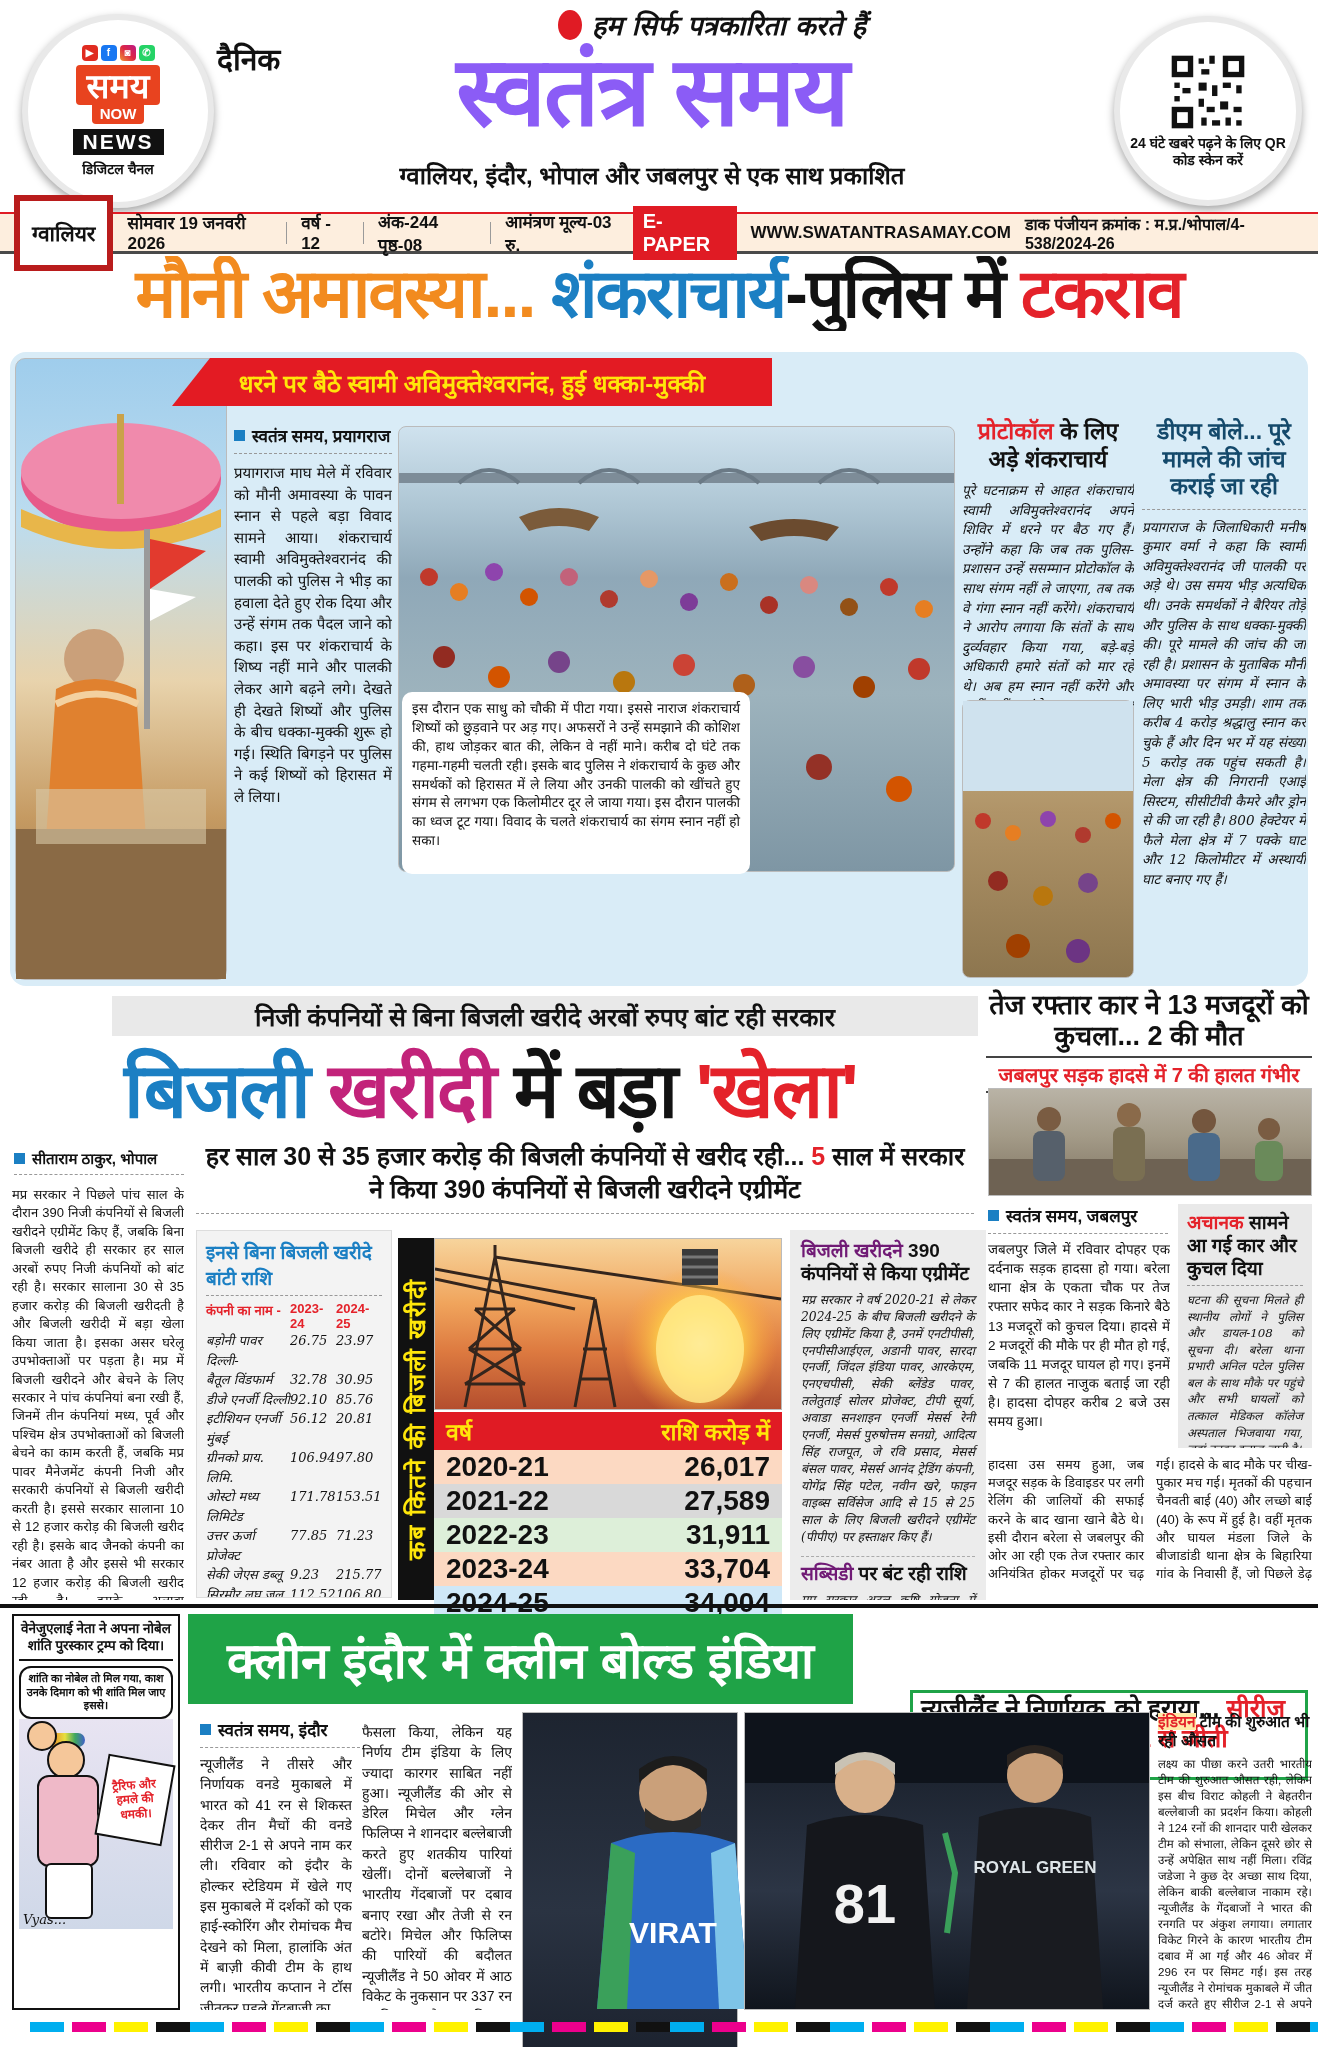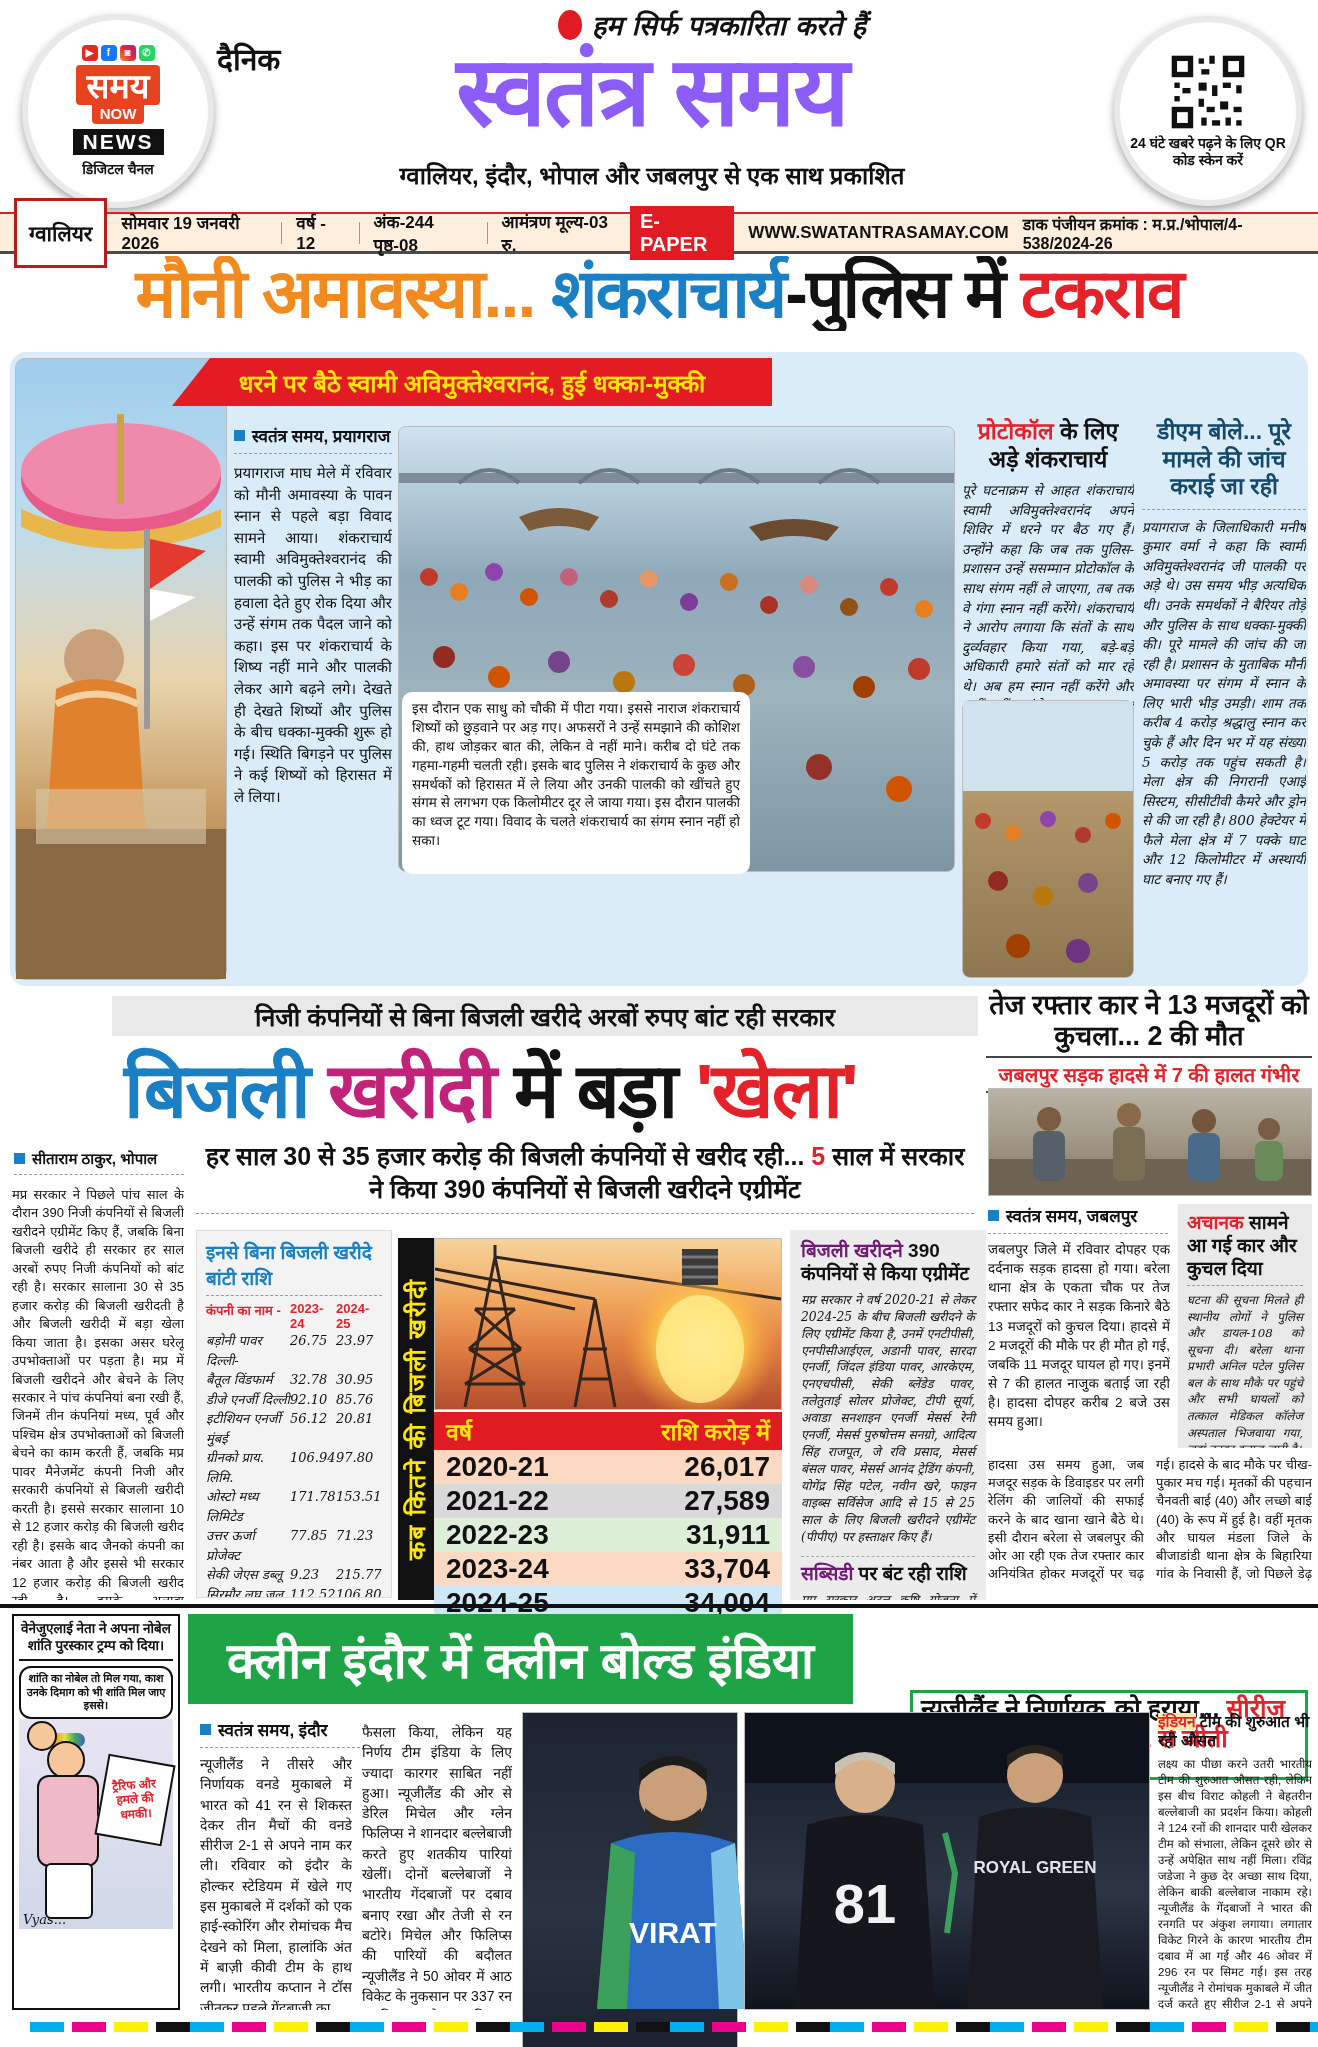--- a/index.html
+++ b/index.html
@@ -38,7 +38,7 @@
   
   .datebar{left:0;top:212px;width:1318px;height:42px;background:#fdeede;border-top:2px solid #e01b24;
     border-bottom:3px solid #4a4a4a;display:flex;align-items:center;gap:14px;padding:0 14px;box-sizing:border-box;}
-  .citybox{background:#fff;border:3px solid #b91c1c;font-weight:900;font-size:21px;padding:18px 12px;}
+  .citybox{background:#fff;border:6px solid #b91c1c;font-weight:900;font-size:21px;padding:18px 12px;}
   .dsep{width:1px;height:22px;background:#9a9a9a;}
   .ditem{font-weight:900;font-size:17px;}
   .epaper{background:#e01b24;color:#fff;font-weight:900;font-size:20px;padding:4px 10px;}

